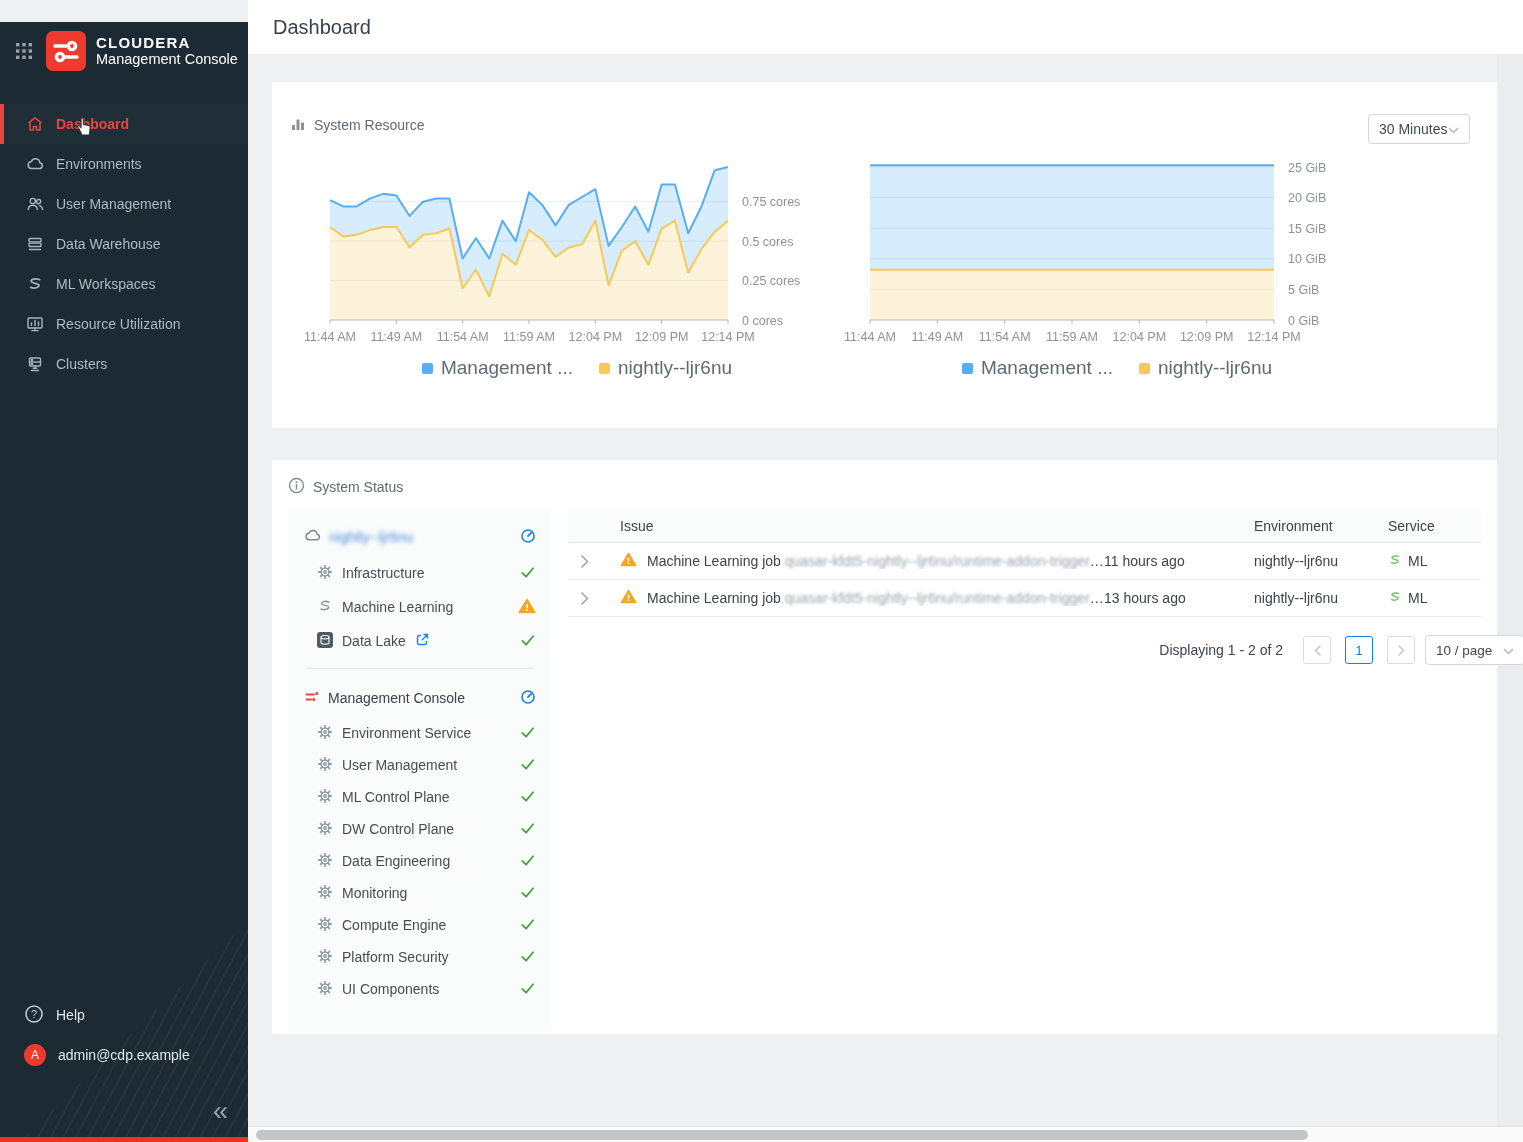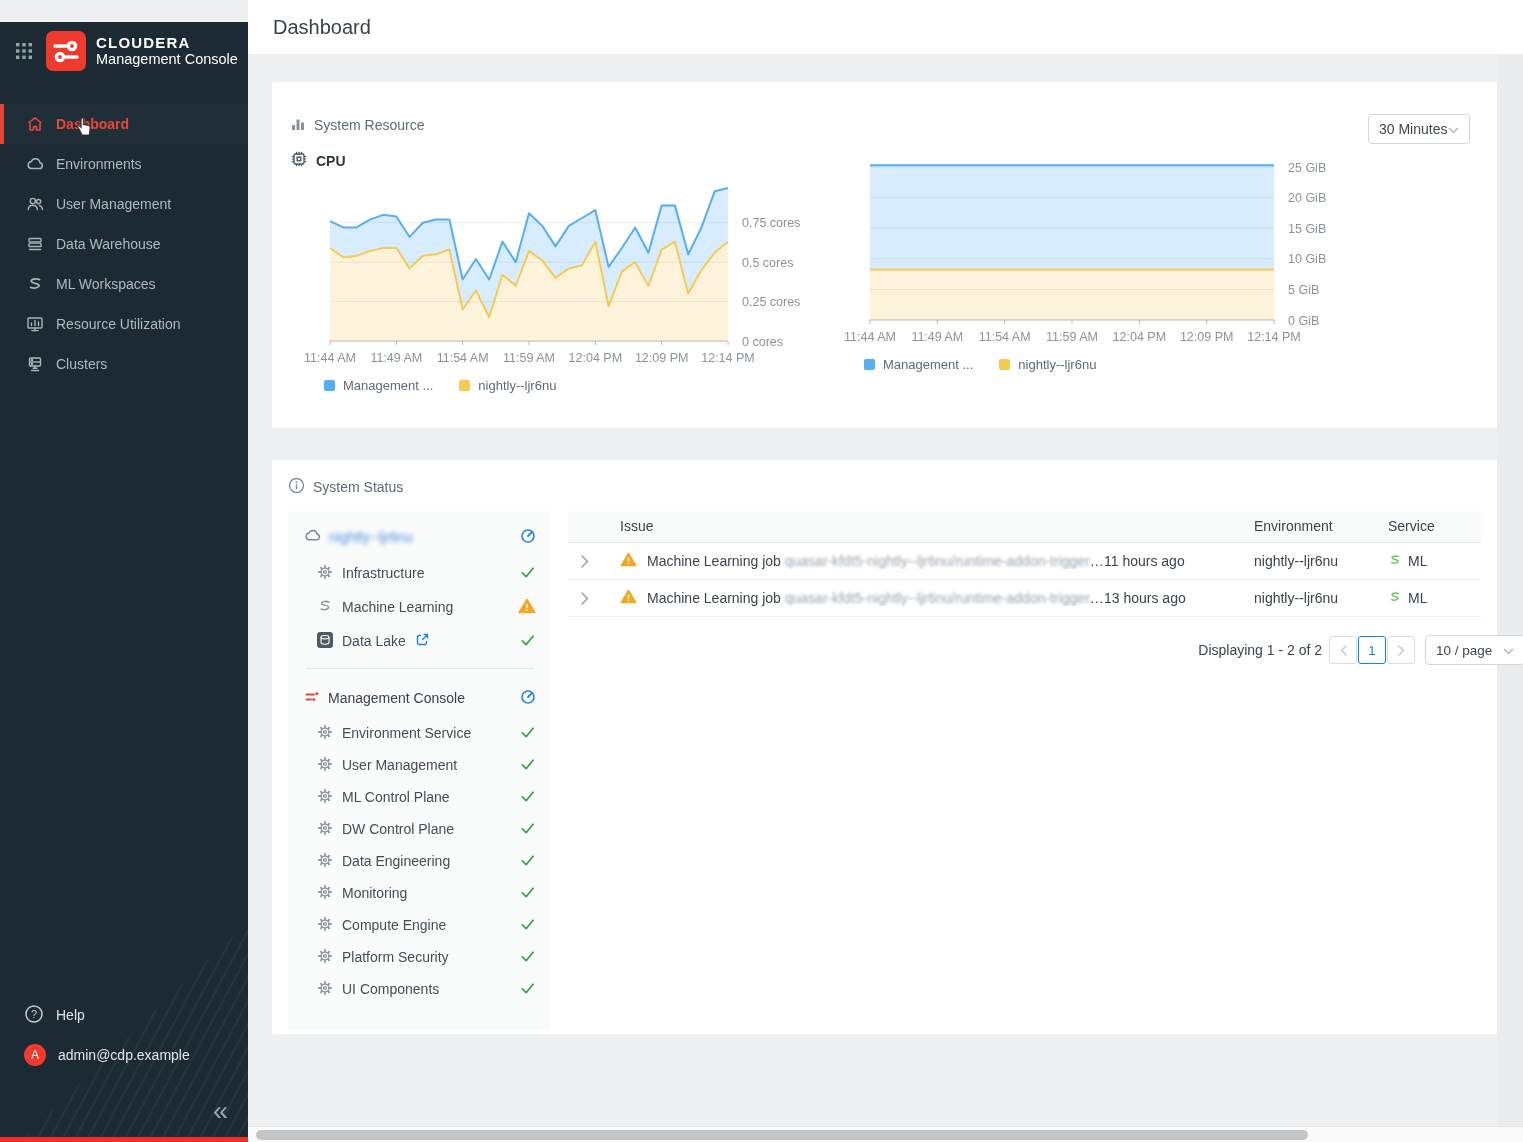--- a/index.html
+++ b/index.html
@@ -242,18 +242,6 @@
 
         <div class="charts-row">
           <div class="chart-block">
-            <div class="chart-title">
-              <span>
-                <svg width="18" height="18" viewBox="0 0 18 18" fill="none" stroke="#4a545b" stroke-width="1.4">
-                    <rect x="4" y="4" width="10" height="10" rx="1.5"></rect>
-                    <rect x="7.2" y="7.2" width="3.6" height="3.6"></rect>
-                    <g stroke-width="1.2">
-                      <path d="M6.5 4V1.8M9 4V1.8M11.5 4V1.8M6.5 16.2V14M9 16.2V14M11.5 16.2V14M4 6.5H1.8M4 9H1.8M4 11.5H1.8M16.2 6.5H14M16.2 9H14M16.2 11.5H14"></path>
-                    </g>
-                  </svg>
-              </span>
-              <span>CPU</span>
-            </div>
             <div class="chart-svg" id="cpu-chart"><svg width="512" height="202">
                   <line x1="32" y1="49.730769230769226" x2="430" y2="49.730769230769226" stroke="#ebecec" stroke-width="1"></line>
                   <line x1="32" y1="89.15384615384616" x2="430" y2="89.15384615384616" stroke="#ebecec" stroke-width="1"></line>

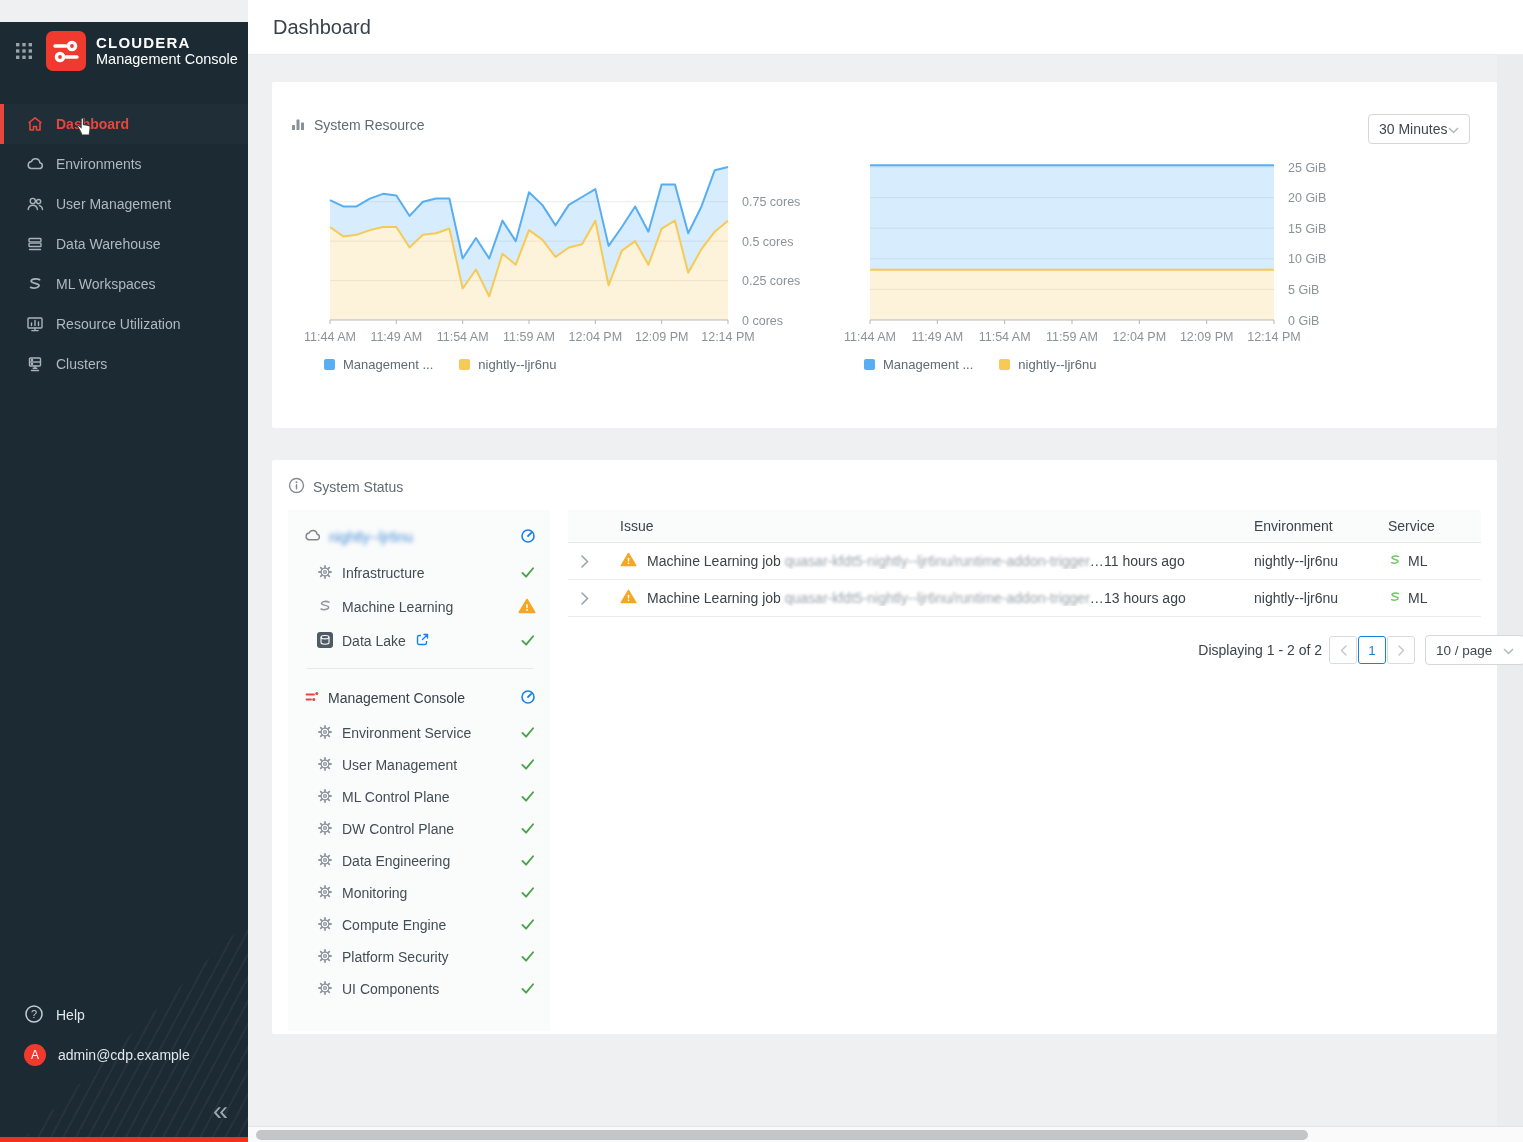--- a/index.html
+++ b/index.html
@@ -51,7 +51,7 @@
   .chart-block { width:540px; }
   .chart-title { display:flex; align-items:center; gap:8px; font-weight:bold; color:#2f383e; }
   .chart-svg { margin-left:8px; margin-top:2px; }
-  .legend { display:flex; gap:26px; margin-left:34px; font-size:13px; color:#5f6b73; }
+  .legend { display:flex; gap:26px; margin-left:34px; font-size:19px; color:#5f6b73;justify-content:center; }
   .lg { display:flex; align-items:center; gap:8px; }
   .sw { width:11px; height:11px; border-radius:2px; display:inline-block; }
   .card-footer { display:flex; justify-content:flex-end; align-items:center; gap:6px; margin-top:14px; color:#5f6b73; }

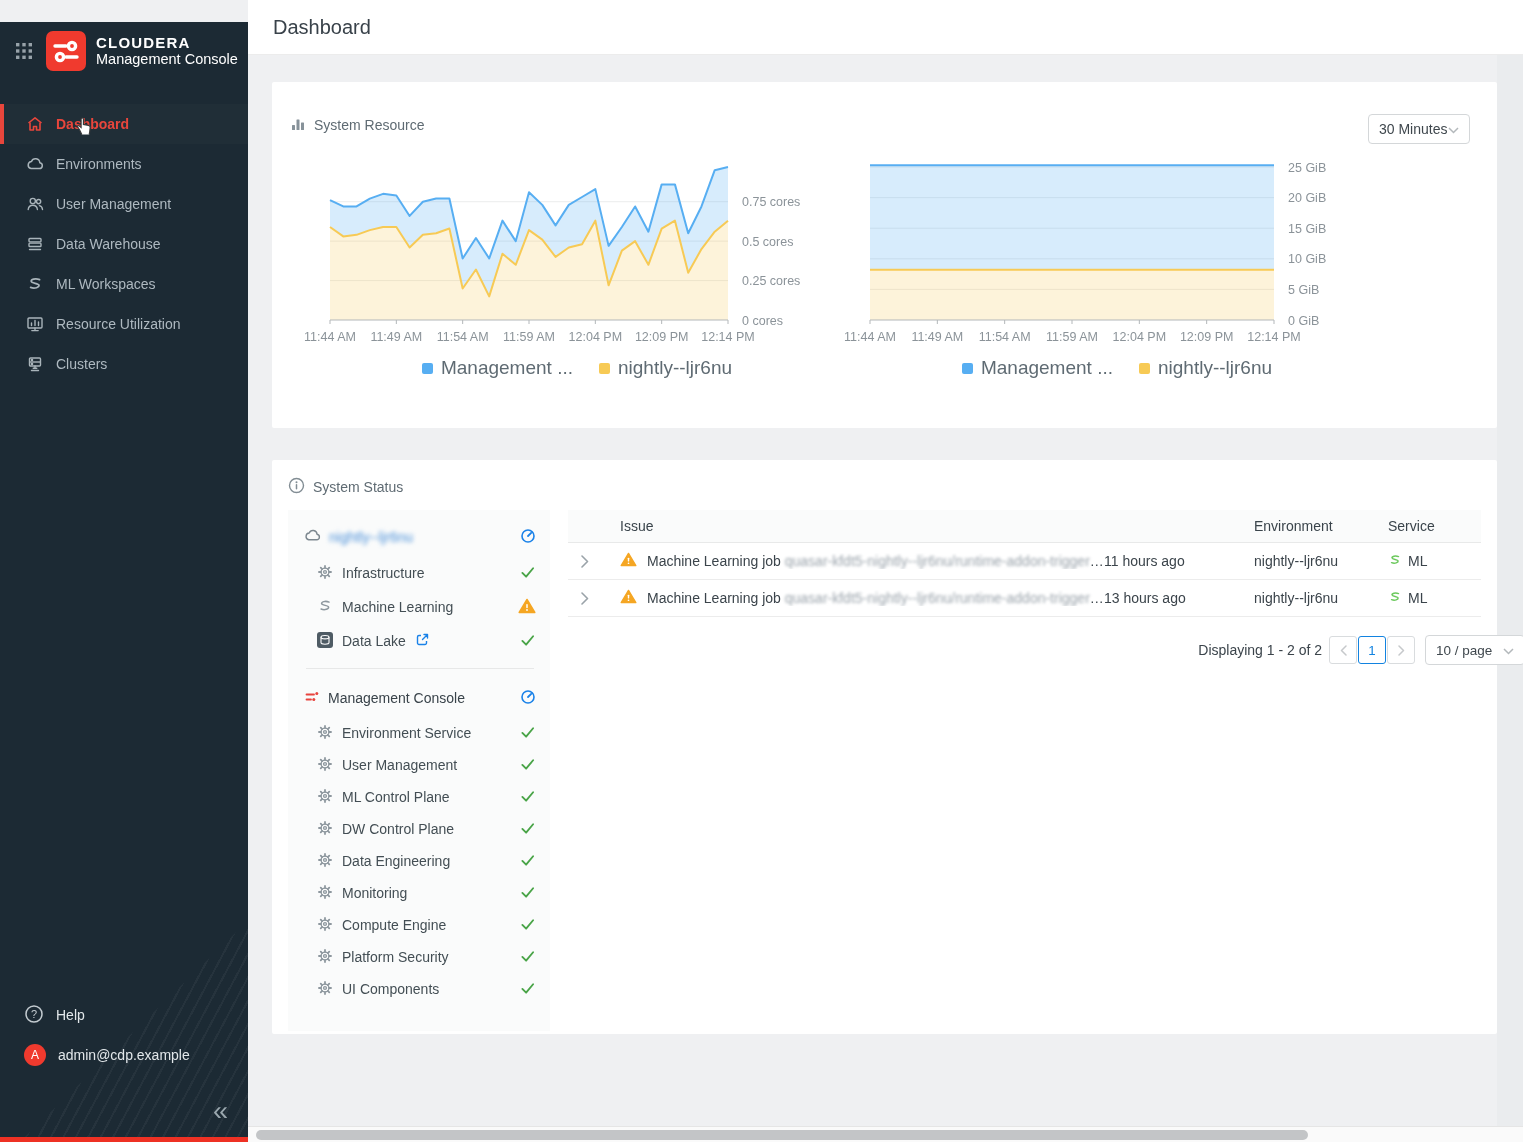--- a/index.html
+++ b/index.html
@@ -78,7 +78,7 @@
   .job { color:#9aa3ab; filter:blur(1.5px); cursor:pointer; }
   .svc-cell { display:flex; align-items:center; gap:6px; }
 
-  .page-row { display:flex; align-items:center; justify-content:flex-end; gap:1px; margin-top:17px; position:relative; height:32px; padding-right:66px; }
+  .page-row { display:flex; align-items:center; justify-content:flex-end; gap:14px; margin-top:17px; position:relative; height:32px; padding-right:66px; }
   .pbtn { width:28px; height:28px; border:1px solid #d9dcde; border-radius:3px; background:#fff; display:flex; align-items:center; justify-content:center; cursor:pointer; }
   .pbtn.cur { border-color:#1283e0; color:#1283e0; }
   .psel { position:absolute; right:-44px; top:1px; width:100px; height:30px; border:1px solid #d4d7d9; border-radius:4px; background:#fff;

